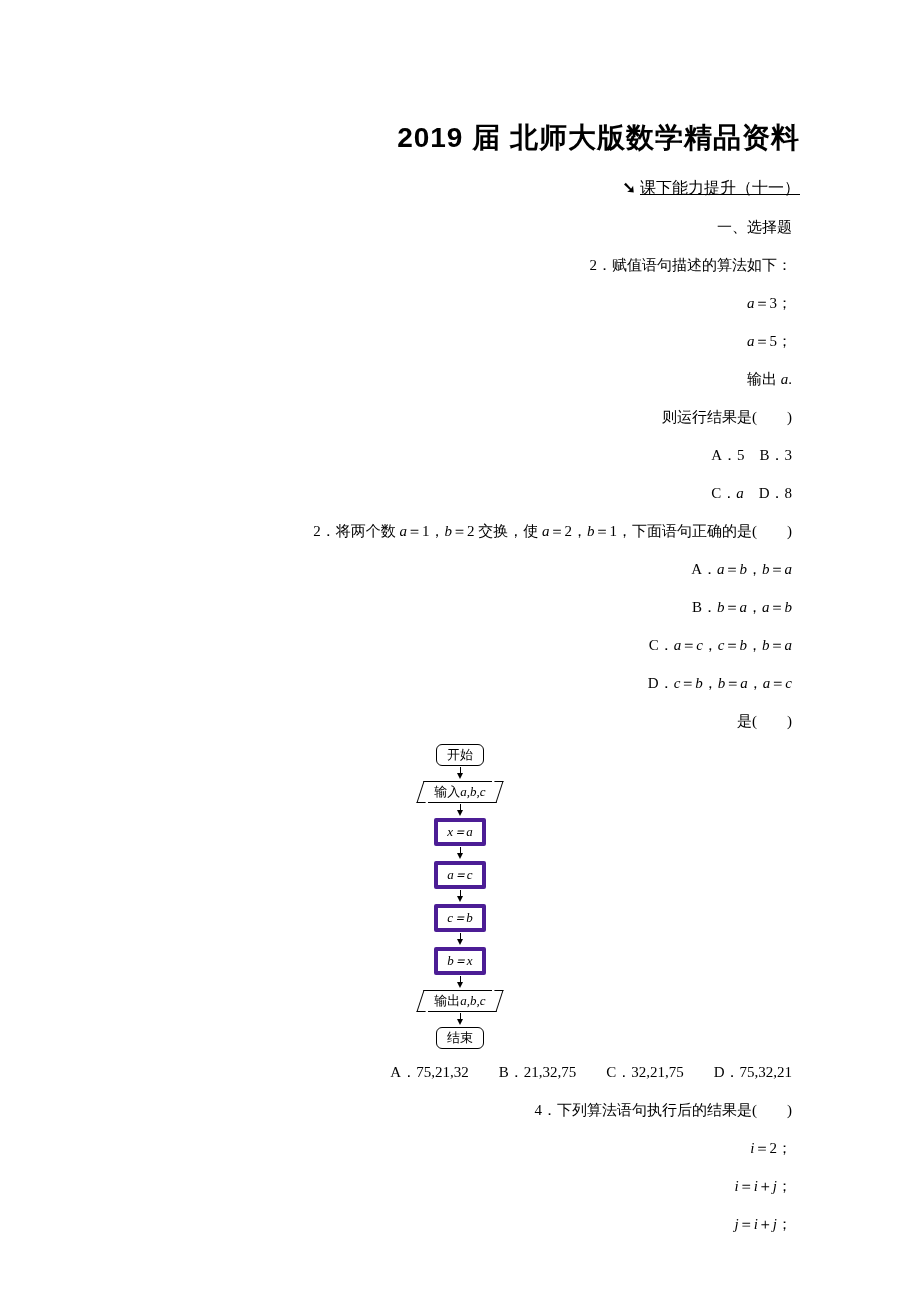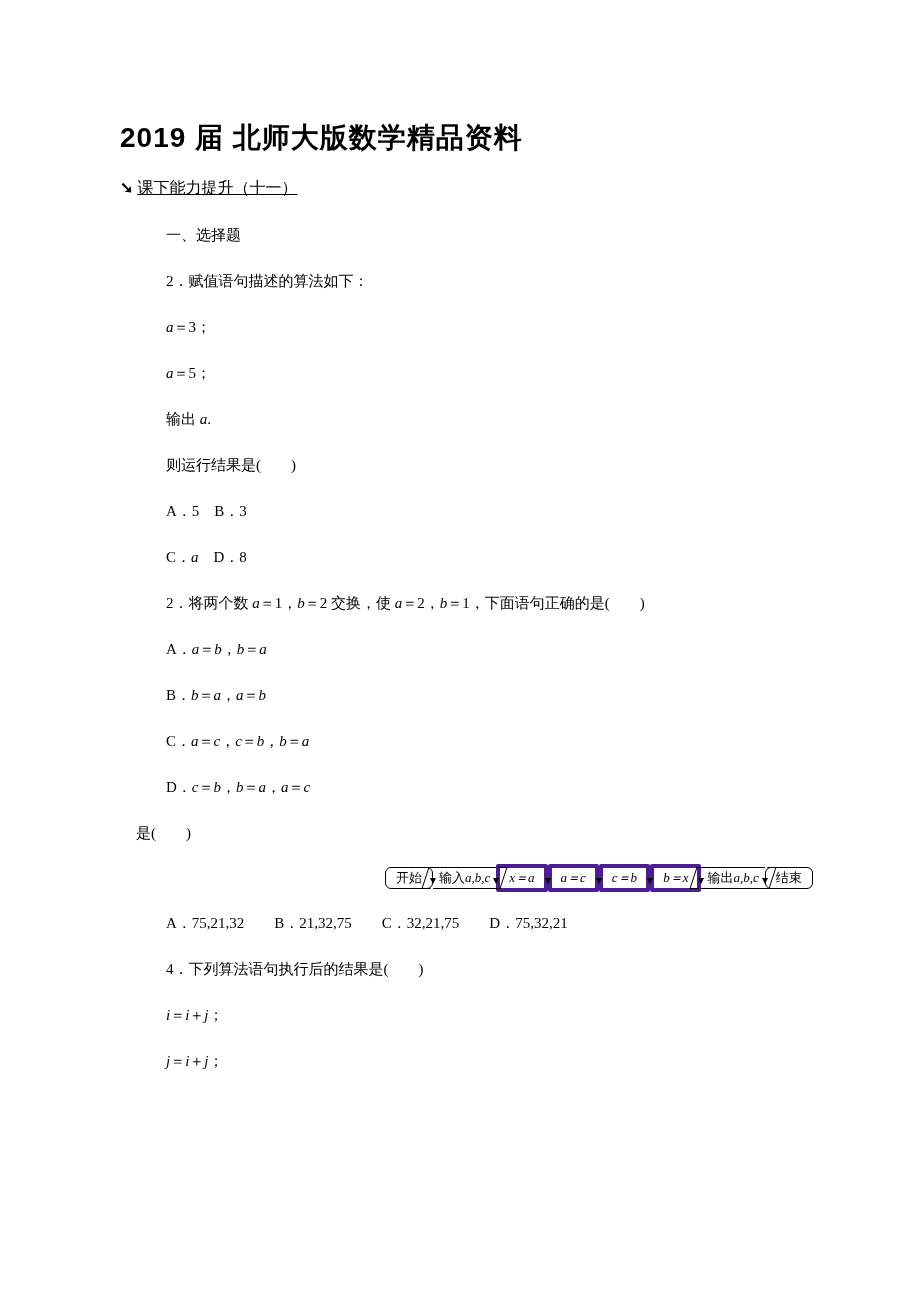--- a/index.html
+++ b/index.html
@@ -22,7 +22,7 @@
     font-family: "SimHei", "黑体", sans-serif;
     font-size: 28px;
     font-weight: bold;
-    text-align: left;
+    text-align: right;
     margin-bottom: 6px;
     letter-spacing: 1px;
   }

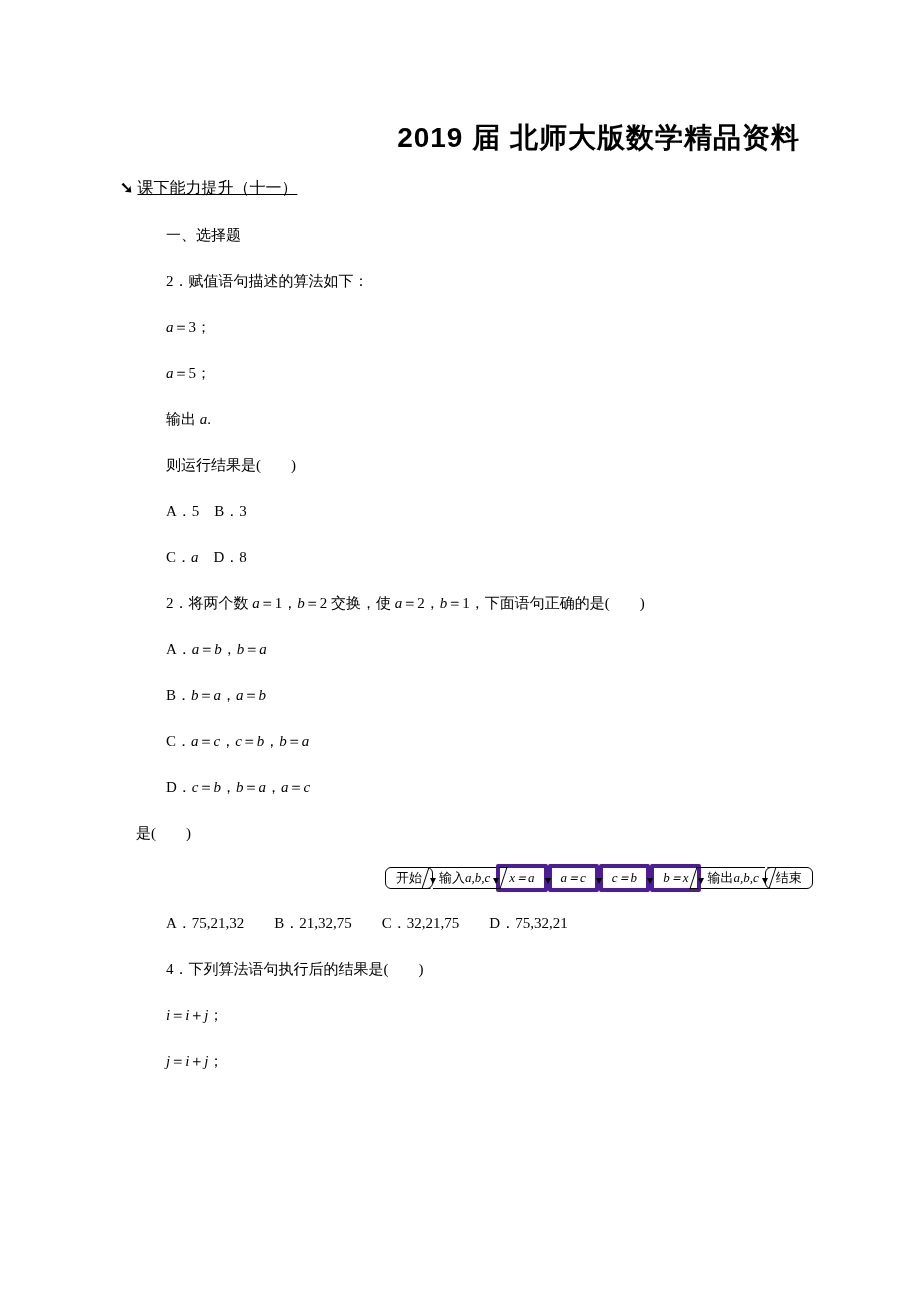--- a/index.html
+++ b/index.html
@@ -27,7 +27,7 @@
     letter-spacing: 1px;
   }
   .subtitle-row {
-    text-align: left;
+    text-align: right;
     font-family: "KaiTi", "楷体", serif;
     font-size: 16px;
     margin-bottom: 8px;

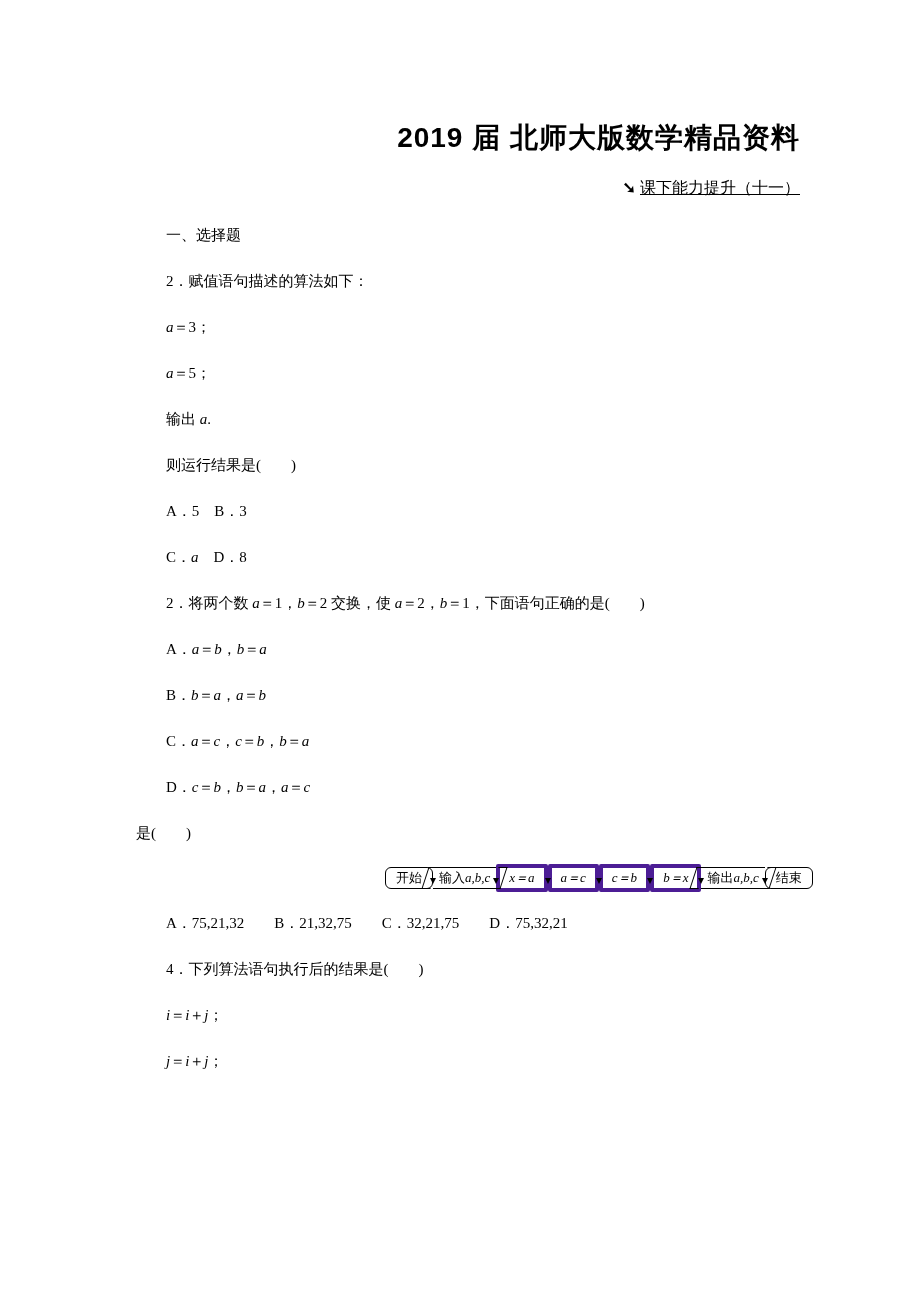--- a/index.html
+++ b/index.html
@@ -41,8 +41,9 @@
     margin-right: 4px;
   }
   .body-text p {
-    margin: 16px;
+    margin: 8px;
     text-indent: 2em;
+    text-align: right;
   }
   .body-text p.noindent {
     text-indent: 0;

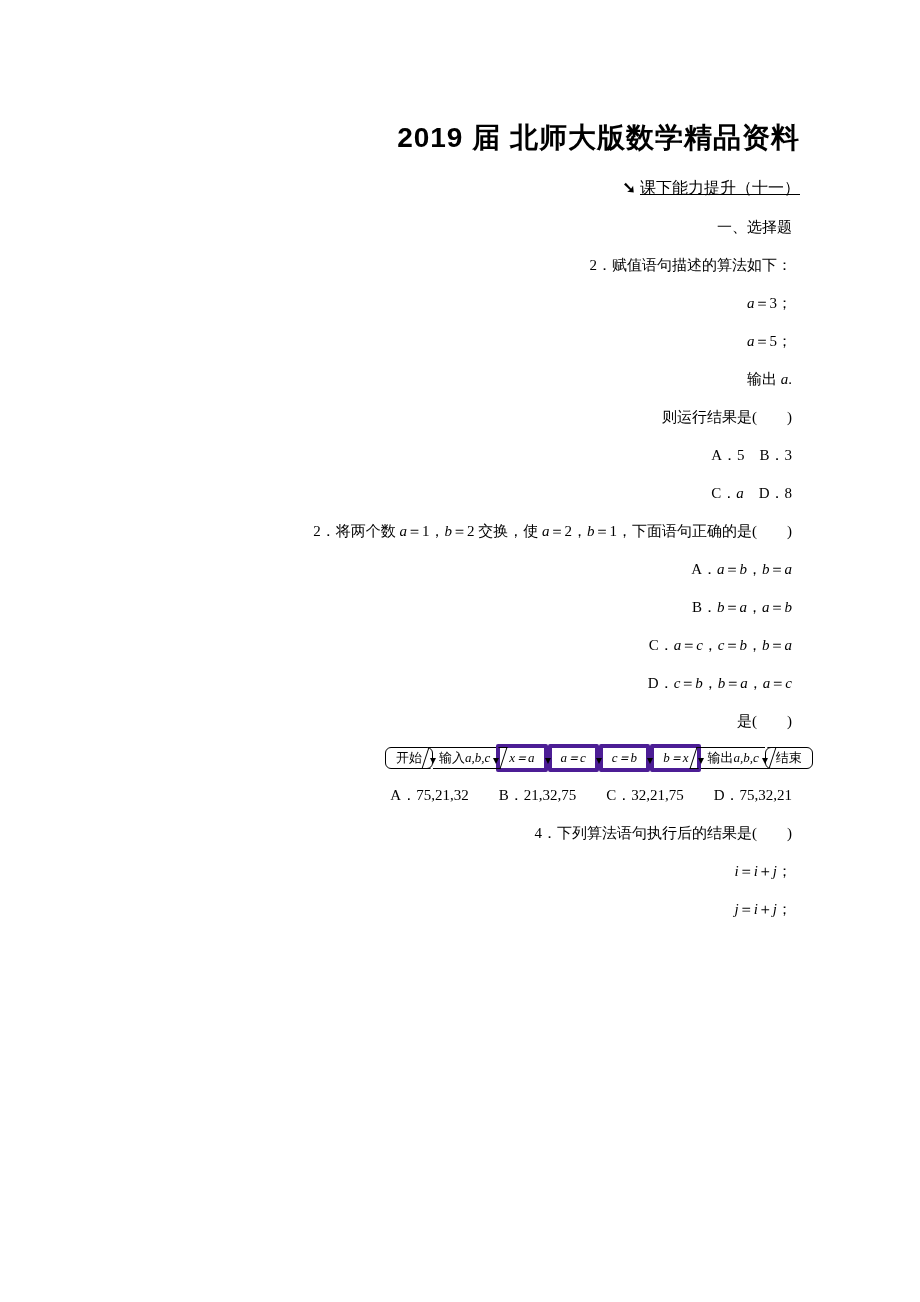--- a/index.html
+++ b/index.html
@@ -55,7 +55,7 @@
     width: 150px;
     margin: 4px auto 8px auto;
     display: flex;
-    flex-direction: row;
+    flex-direction: column;
     align-items: center;
     font-family: "SimSun", serif;
     font-size: 13px;

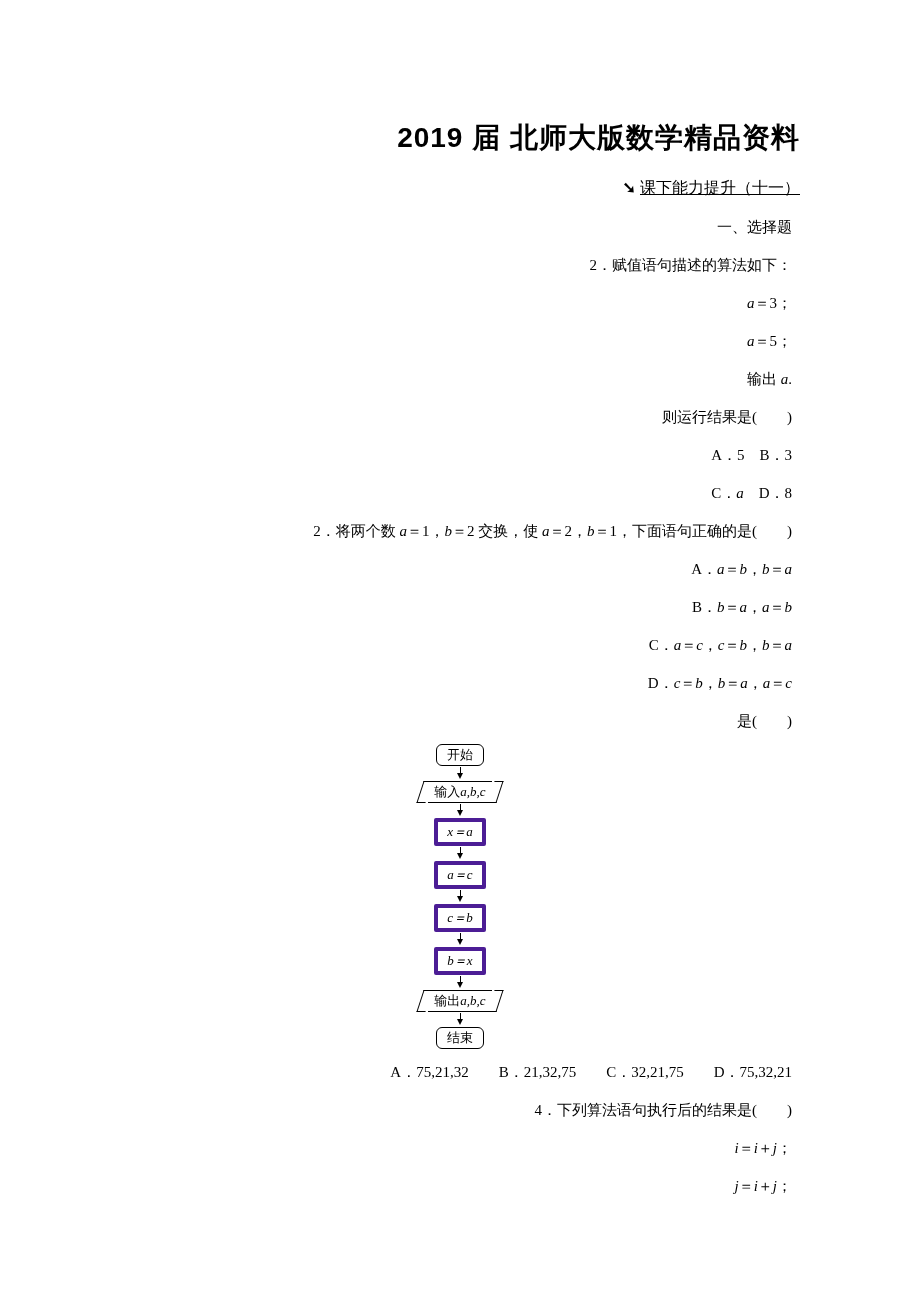--- a/index.html
+++ b/index.html
@@ -168,6 +168,7 @@
     <p>A．75,21,32　　B．21,32,75　　C．32,21,75　　D．75,32,21</p>
 
     <p>4．下列算法语句执行后的结果是(　　)</p>
+    <p><span class="it">i</span><span>＝2；</span></p>
     <p><span class="it">i</span><span>＝</span><span class="it">i</span><span>＋</span><span class="it">j</span><span>；</span></p>
     <p><span class="it">j</span><span>＝</span><span class="it">i</span><span>＋</span><span class="it">j</span><span>；</span></p>
 

